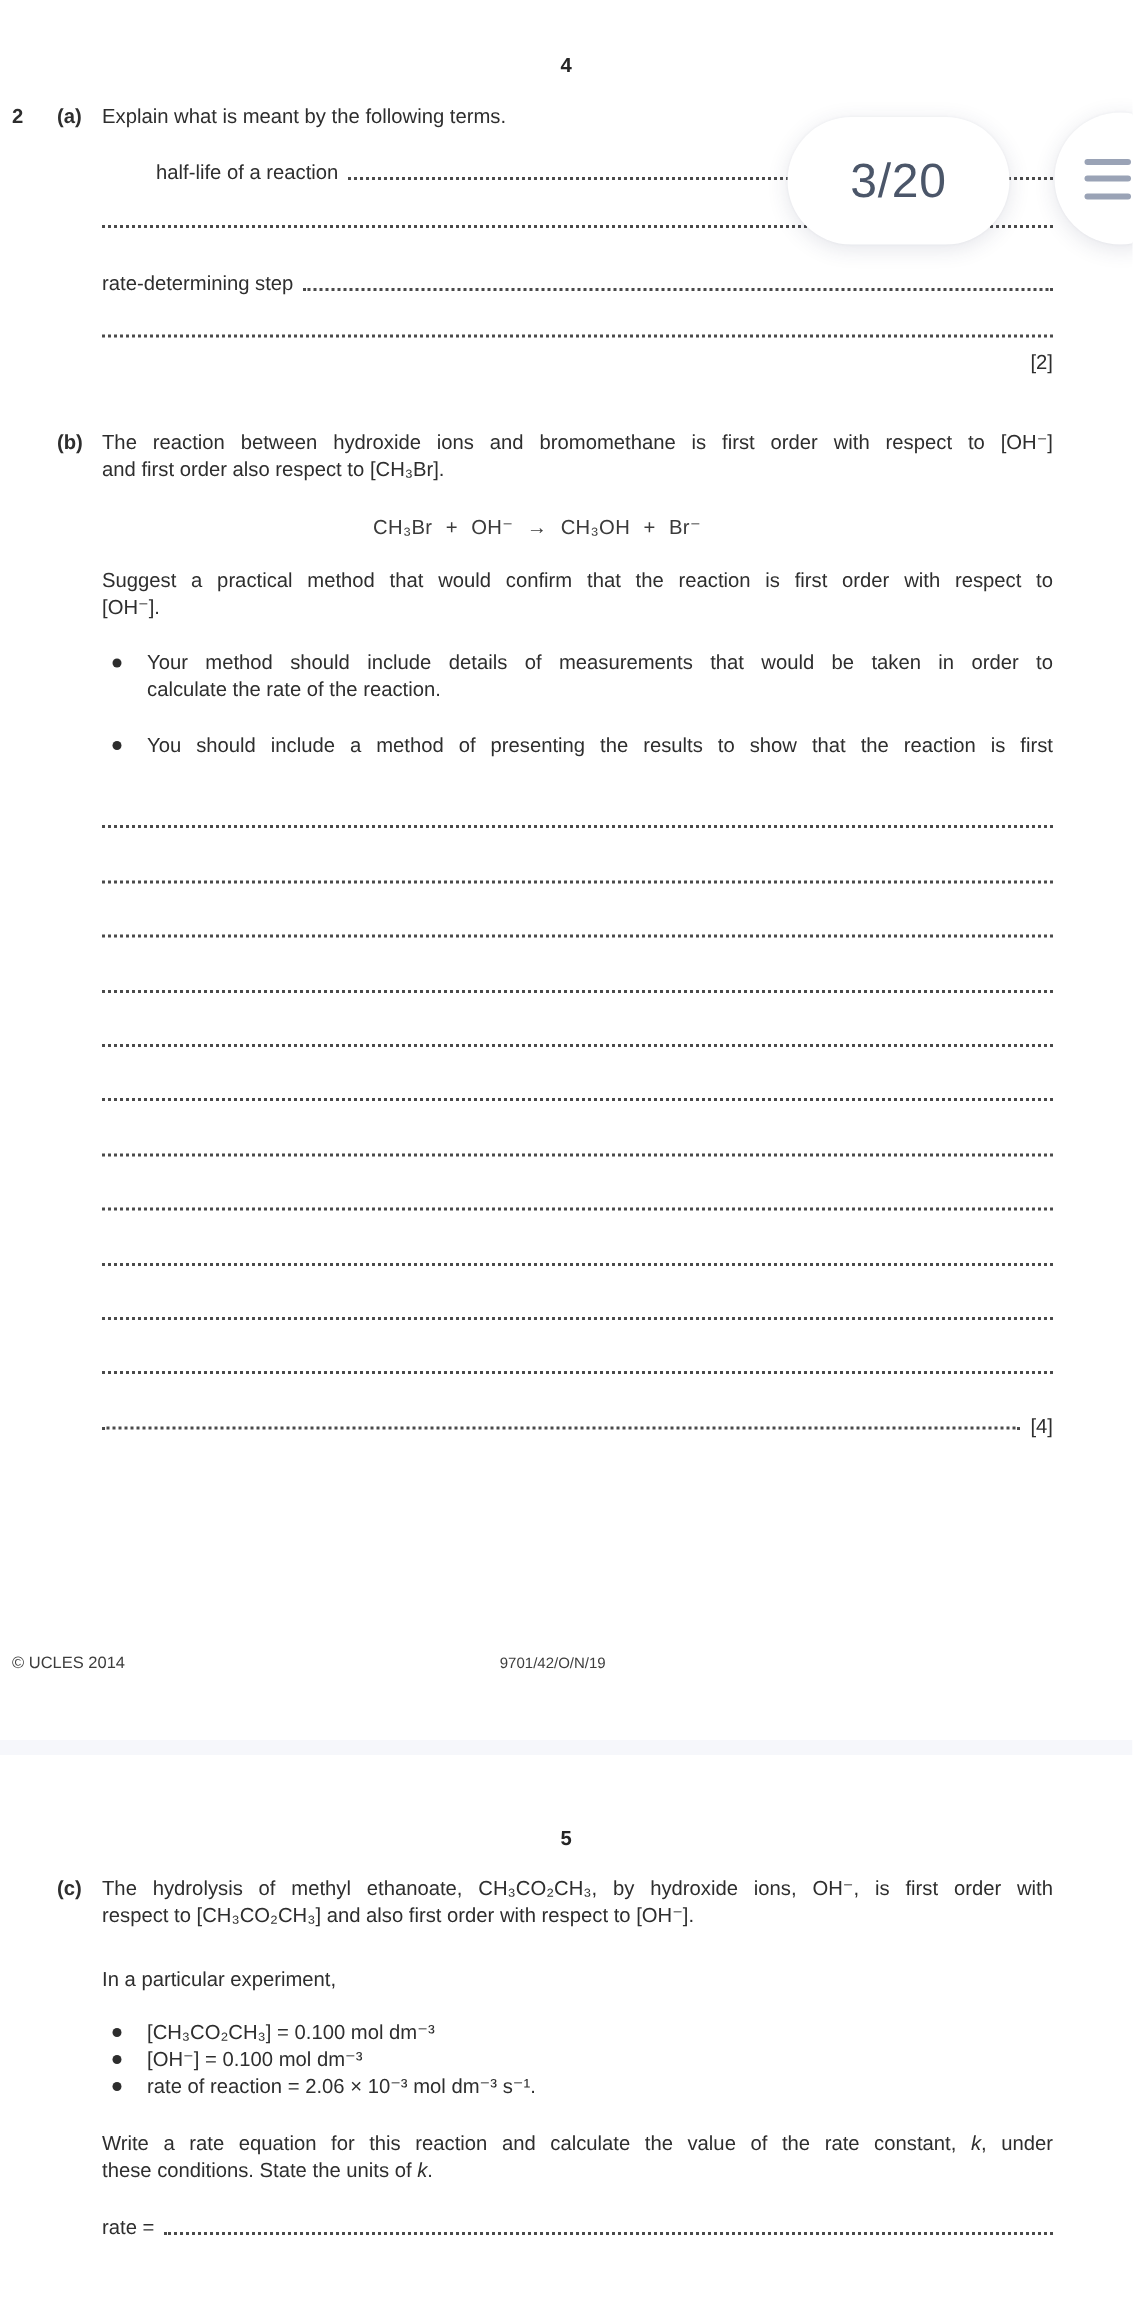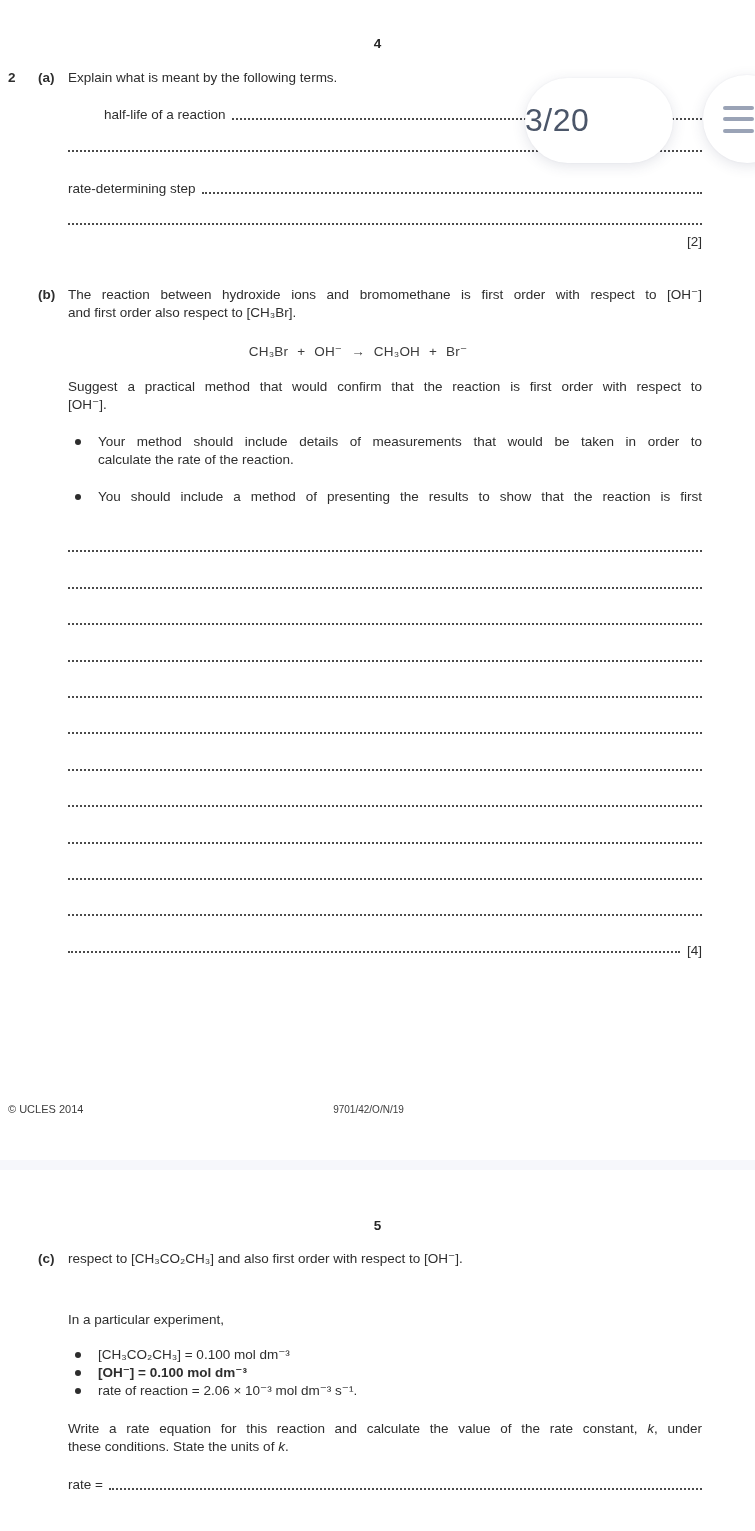--- a/index.html
+++ b/index.html
@@ -47,7 +47,7 @@
     position:absolute; left:525px; top:78px; width:148px; height:85px;
     background:#fff; border-radius:44px; z-index:10;
     box-shadow:0 3px 14px rgba(45,55,90,0.13), 0 0 2px rgba(45,55,90,0.06);
-    display:flex; align-items:center; 
+    display:flex; align-items:center; justify-content:center;
   }
   .page-pill span { font-size:32px; color:#4b5669; letter-spacing:0.5px; }
   .menu-fab {

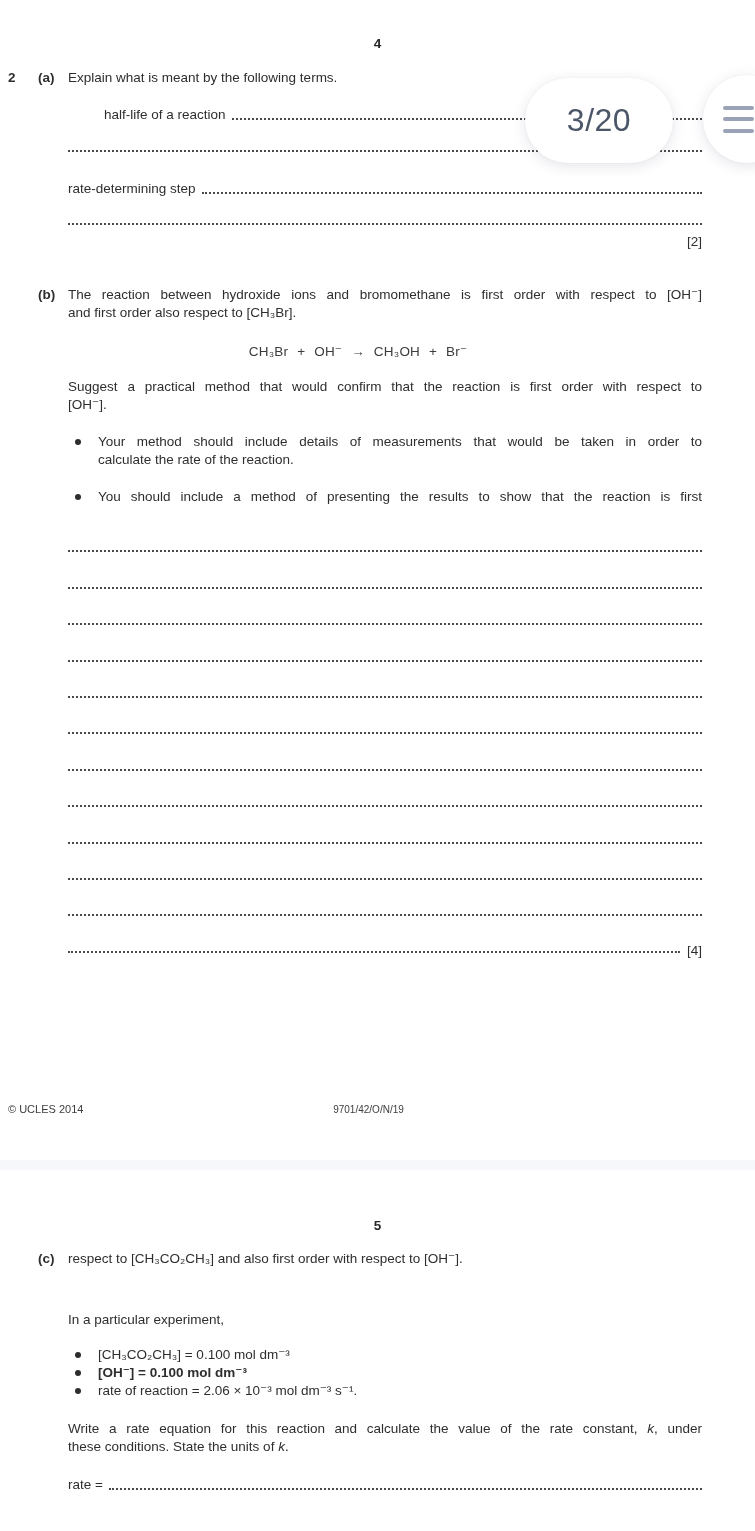--- a/index.html
+++ b/index.html
@@ -148,6 +148,7 @@
 
     <div class="qpart-col" style="top:1250px;">(c)</div>
     <div class="qtext-col" style="top:1250px;">
+      <span class="line just">The hydrolysis of methyl ethanoate, CH₃CO₂CH₃, by hydroxide ions, OH⁻, is first order with</span>
       <span class="line">respect to [CH₃CO₂CH₃] and also first order with respect to [OH⁻].</span>
     </div>
 

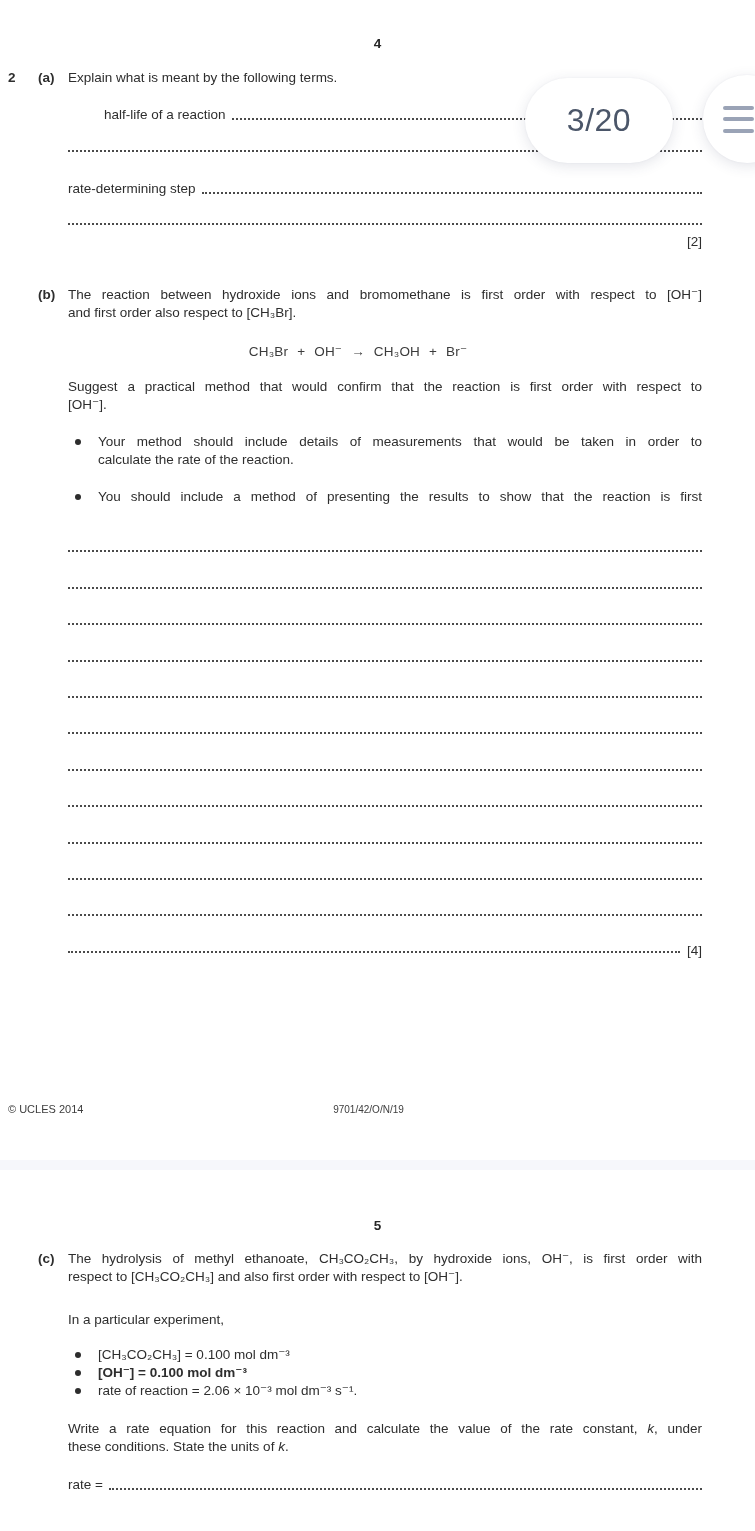--- a/index.html
+++ b/index.html
@@ -160,7 +160,7 @@
     </div>
     <div class="bullet-row" style="top:1364px;">
       <span class="bullet-marker"></span>
-      <span class="bullet-text" style="line-height:18.3px;font-weight:bold;">[OH⁻] = 0.100 mol dm⁻³</span>
+      <span class="bullet-text" style="line-height:18.3px;">[OH⁻] = 0.100 mol dm⁻³</span>
     </div>
     <div class="bullet-row" style="top:1382px;">
       <span class="bullet-marker"></span>

